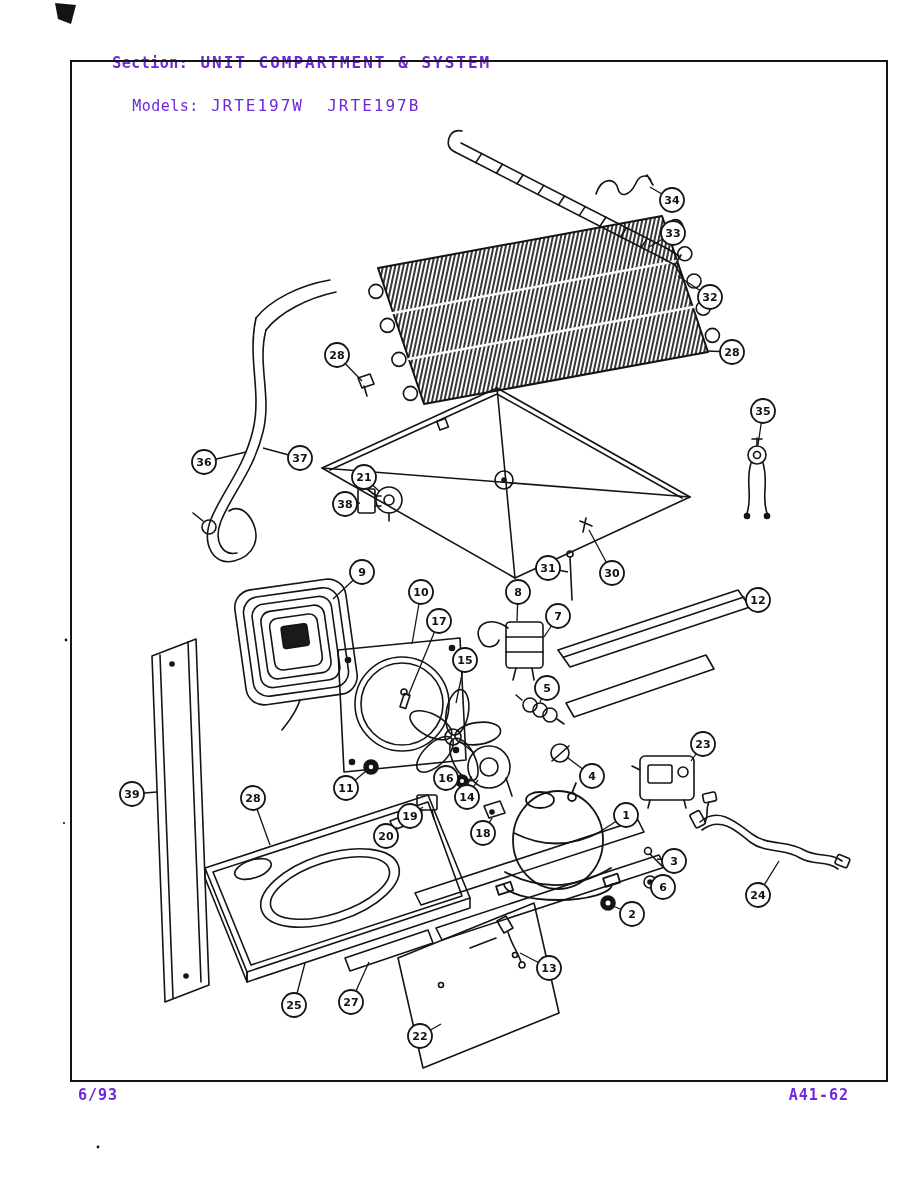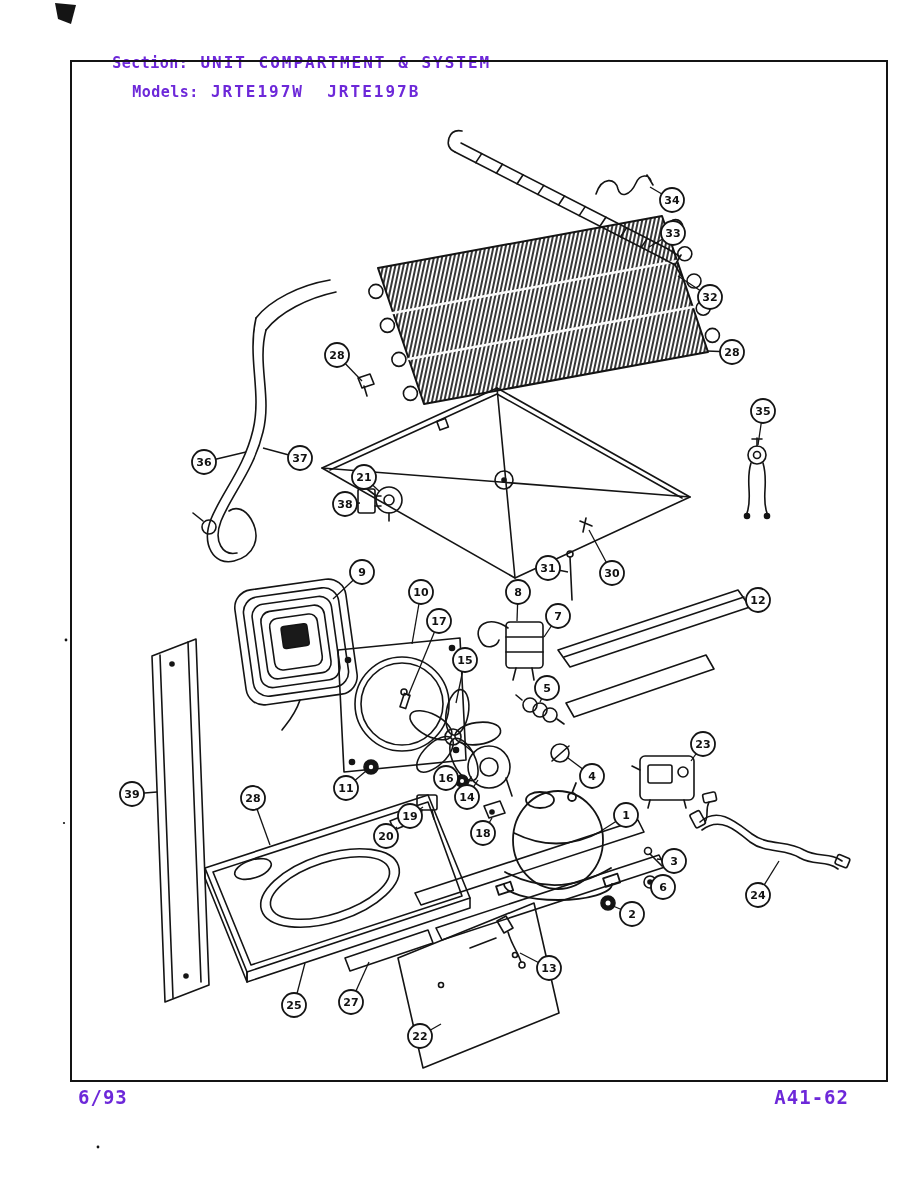--- a/index.html
+++ b/index.html
@@ -9,7 +9,7 @@
   .header-line .lbl{letter-spacing:0.5px;margin-right:12px;}
   .header-line .val{font-size:16px;letter-spacing:2px;}
   .diagram-box{position:absolute;left:70px;top:60px;width:814px;height:1018px;border:2.5px solid #141414;}
-  .models-line{position:absolute;left:6px;top:2px;font-weight:bold;font-size:15px;white-space:pre;}
+  .models-line{position:absolute;left:6px;top:16px;font-weight:normal;font-size:15px;white-space:pre;}
   .models-line .lbl{letter-spacing:0.5px;margin-right:12px;}
   .models-line .val{font-size:16px;letter-spacing:2px;}
   .footer{position:absolute;left:70px;top:1086px;width:819px;box-sizing:border-box;

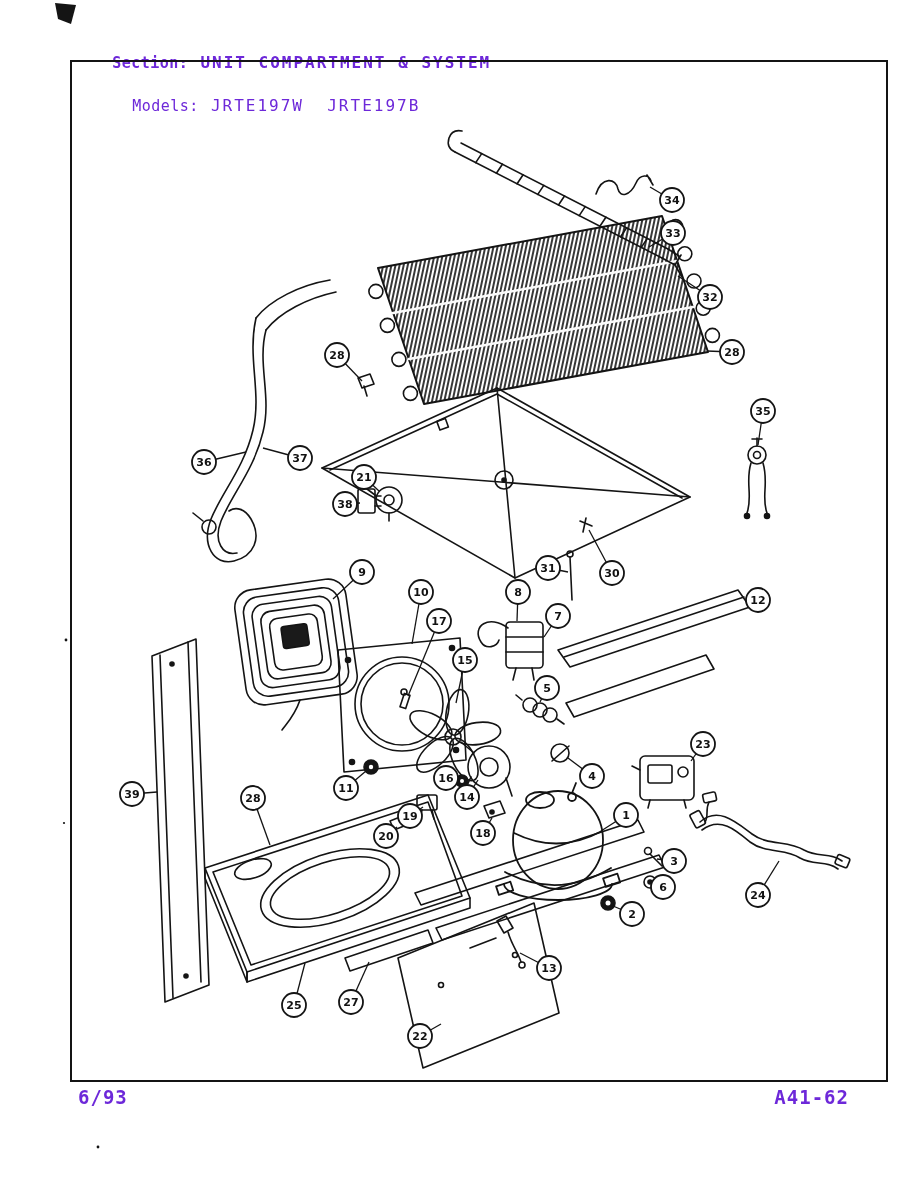--- a/index.html
+++ b/index.html
@@ -14,7 +14,7 @@
   .models-line .val{font-size:16px;letter-spacing:2px;}
   .footer{position:absolute;left:70px;top:1086px;width:819px;box-sizing:border-box;
           display:flex;justify-content:space-between;padding:0 40px 0 8px;
-          font-weight:bold;font-size:19px;letter-spacing:1px;}
+          font-weight:bold;font-size:15px;letter-spacing:1px;}
   svg.overlay{position:absolute;left:0;top:0;width:917px;height:1200px;}
   .balloon{fill:#ffffff;stroke:#141414;stroke-width:1.8;}
   .balloon-num{font-family:"DejaVu Sans","Liberation Sans",sans-serif;font-weight:bold;

